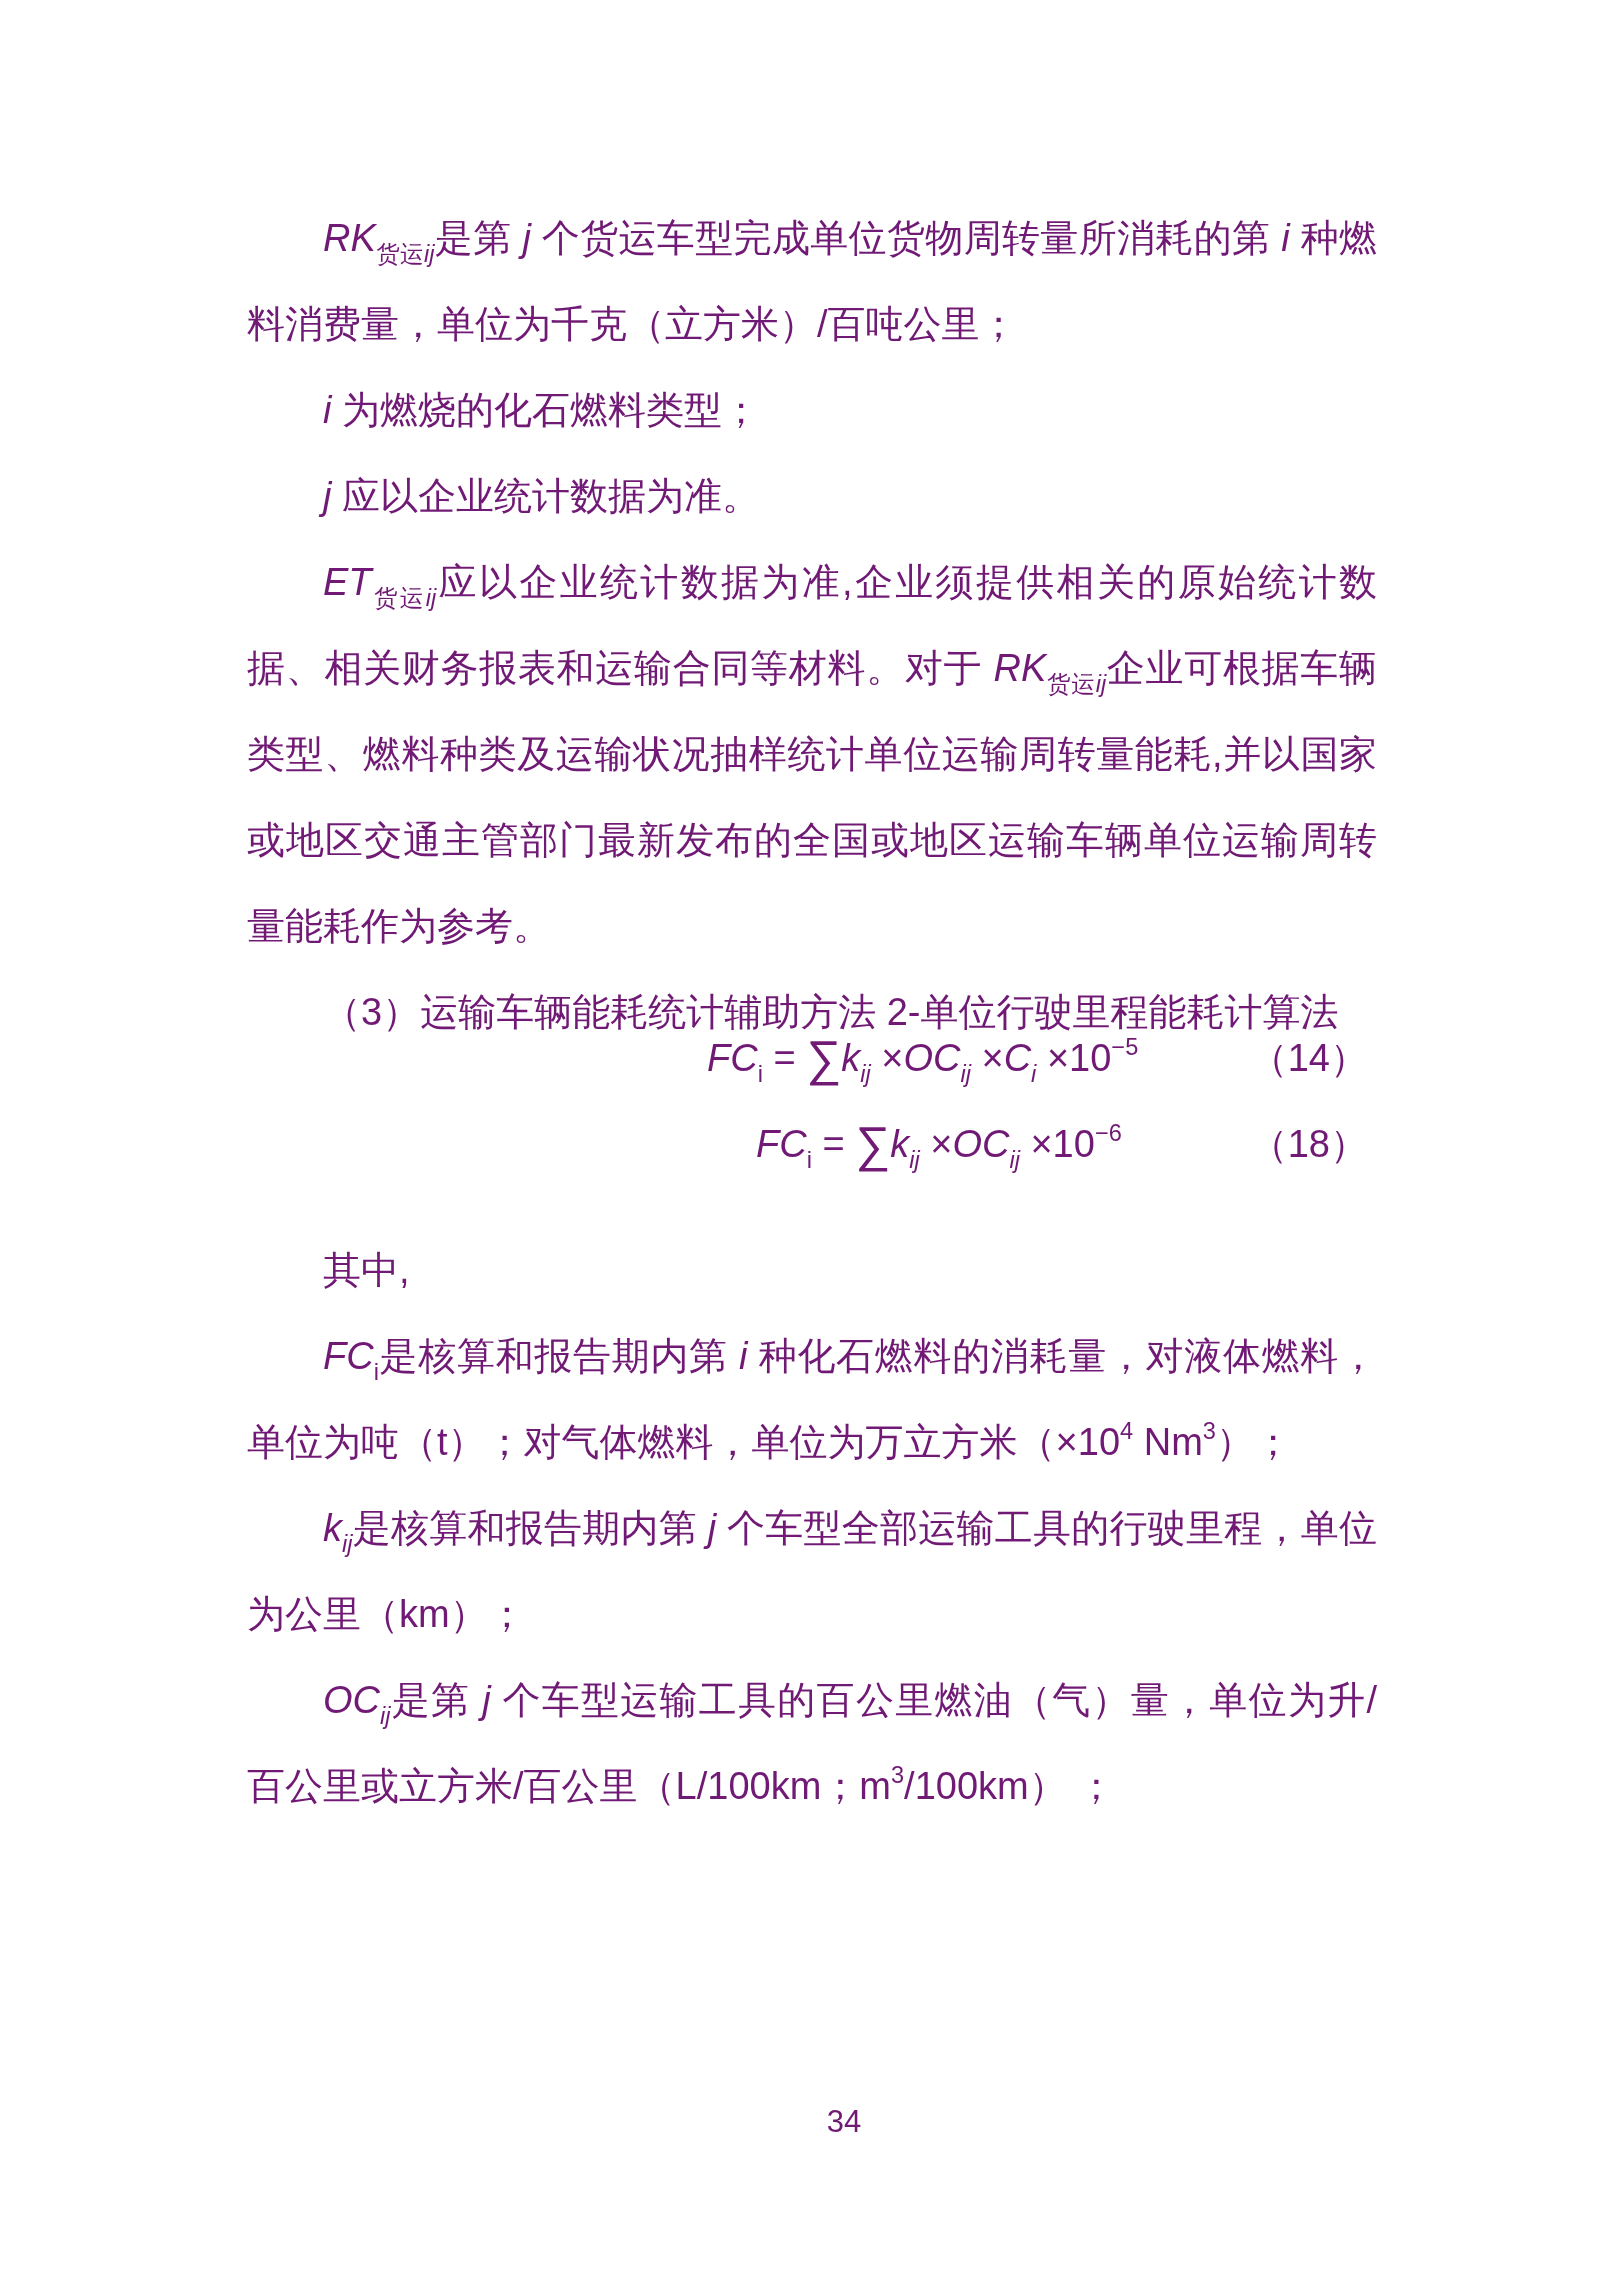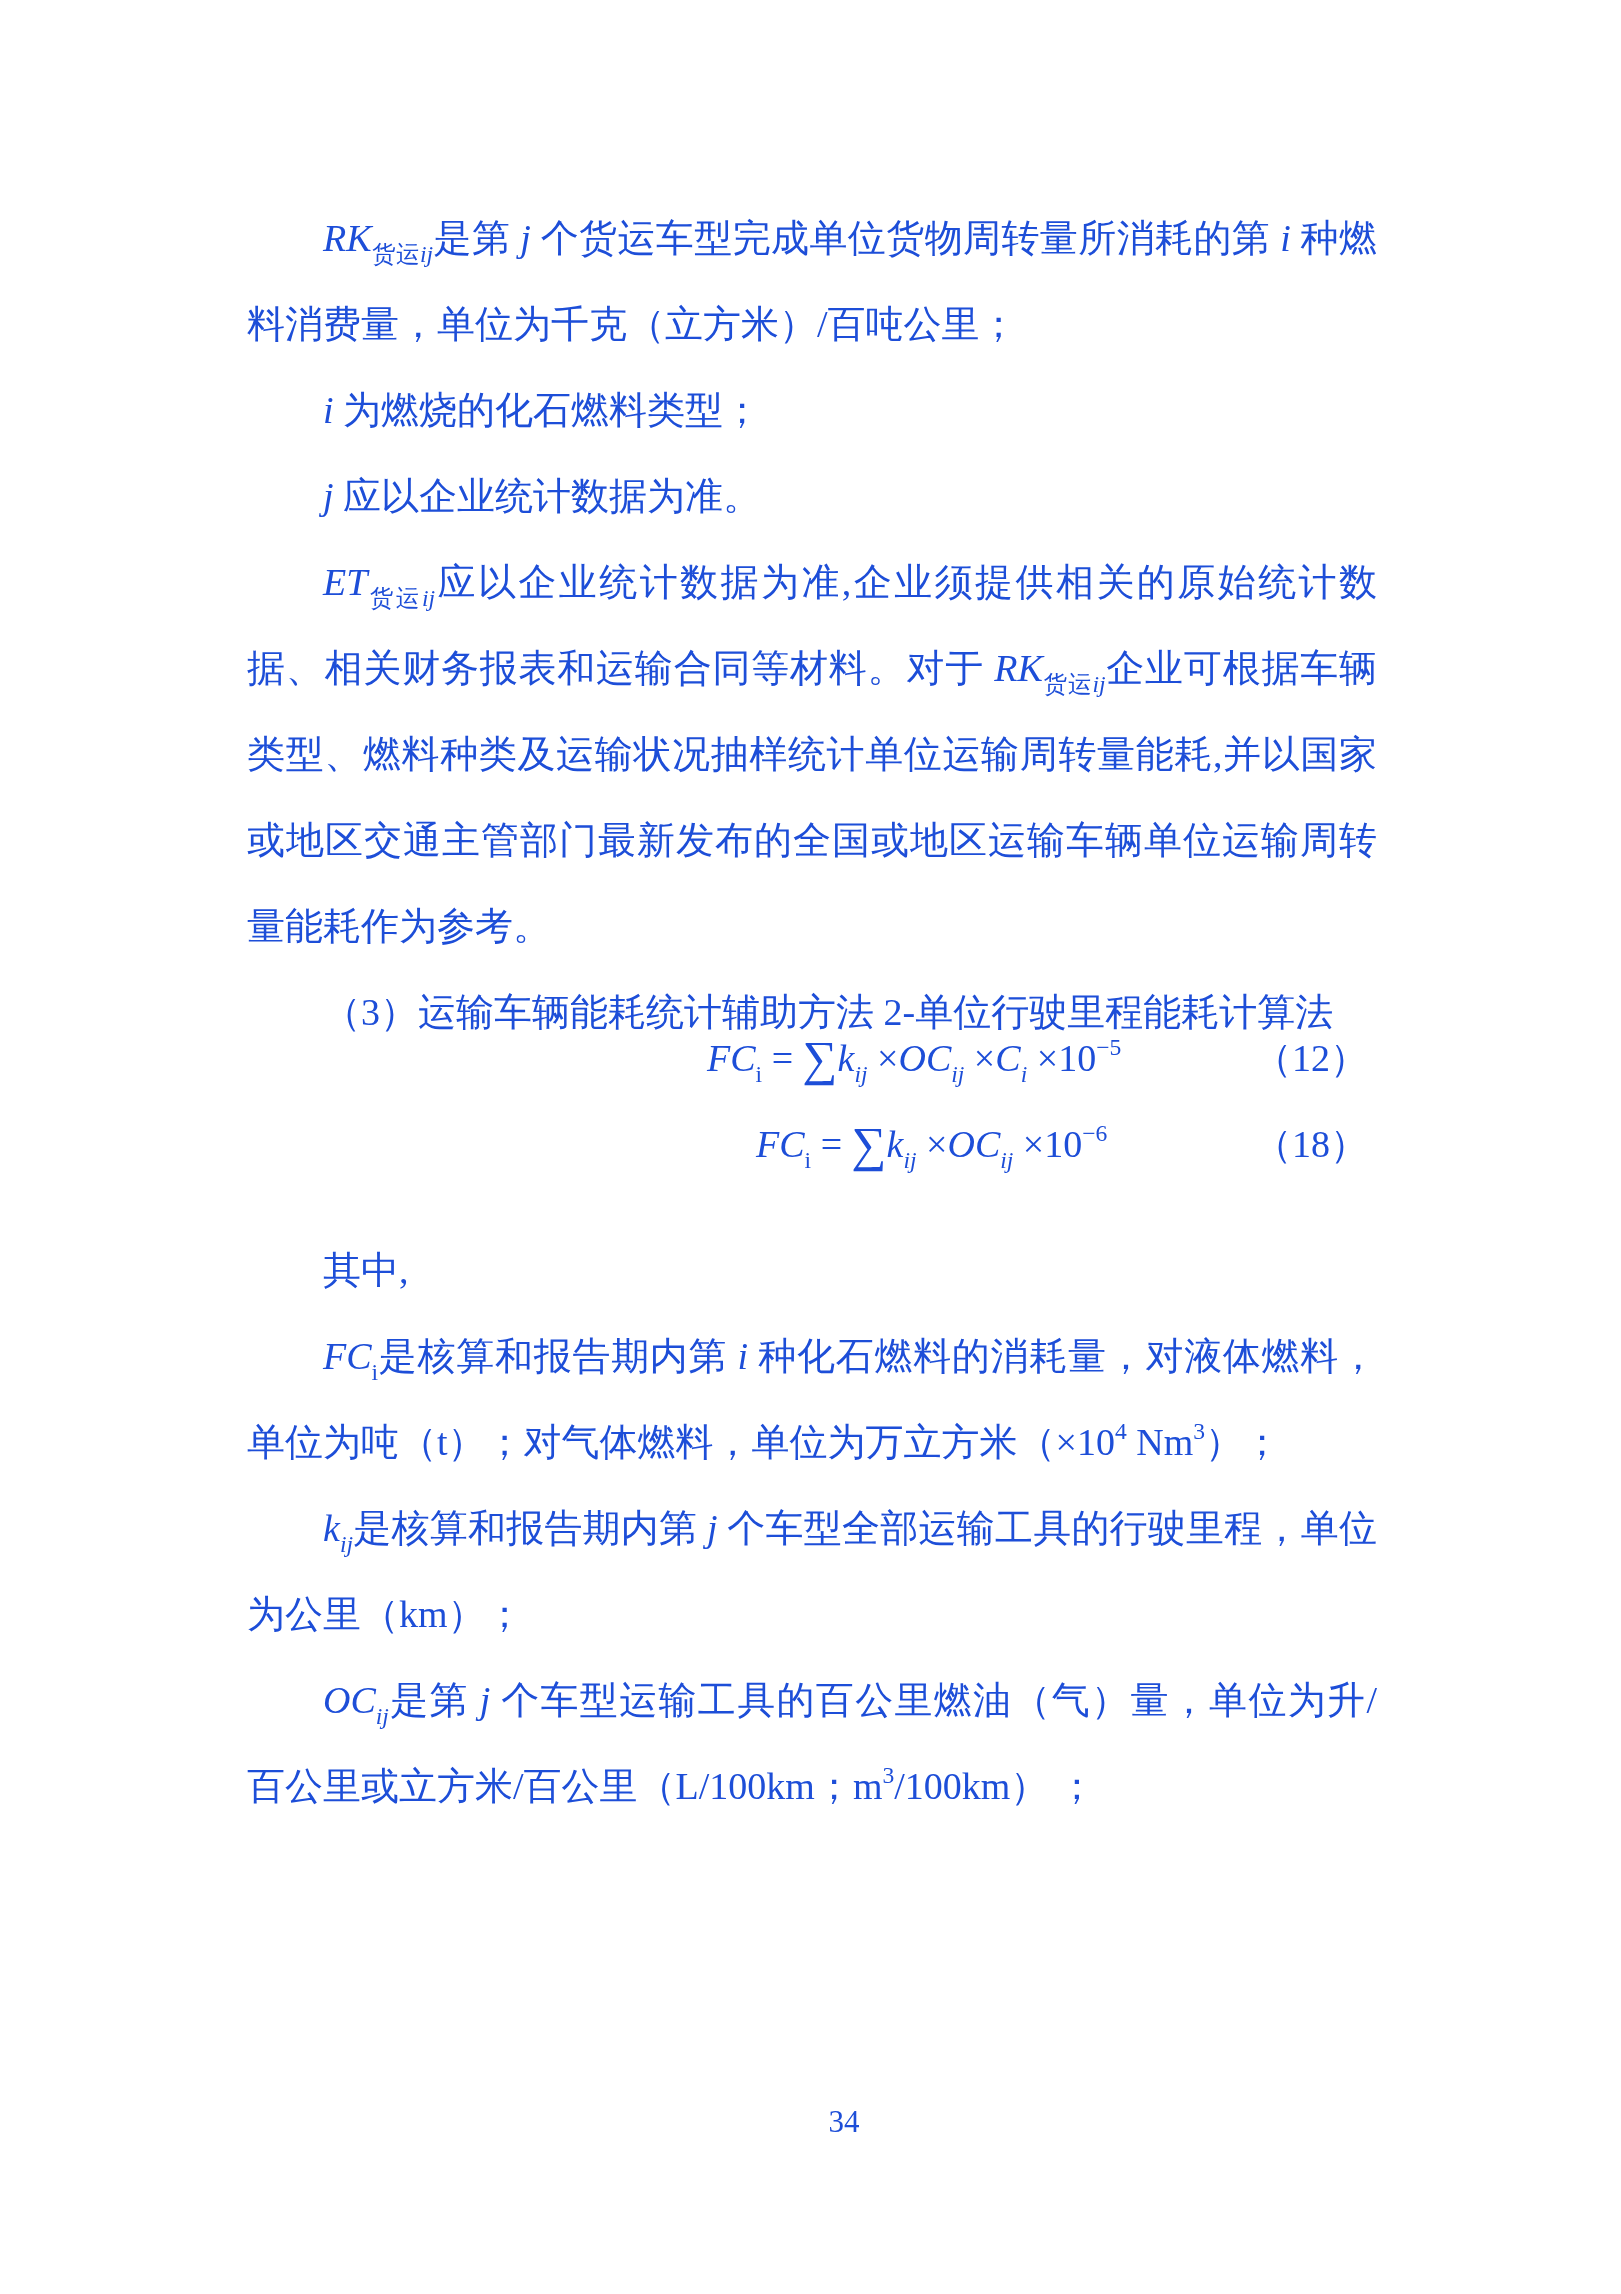--- a/index.html
+++ b/index.html
@@ -5,7 +5,7 @@
   html,body{margin:0;padding:0;background:#ffffff;}
   .page{
     width:1622px;height:2295px;background:#ffffff;position:relative;overflow:hidden;
-    font-family:Liberation Serif, serif;color:#1d4ed8;
+    font-family:Liberation Sans, sans-serif;color:#701a75;
   }
   .content{position:absolute;left:247px;top:195px;width:1130px;}
   .para{

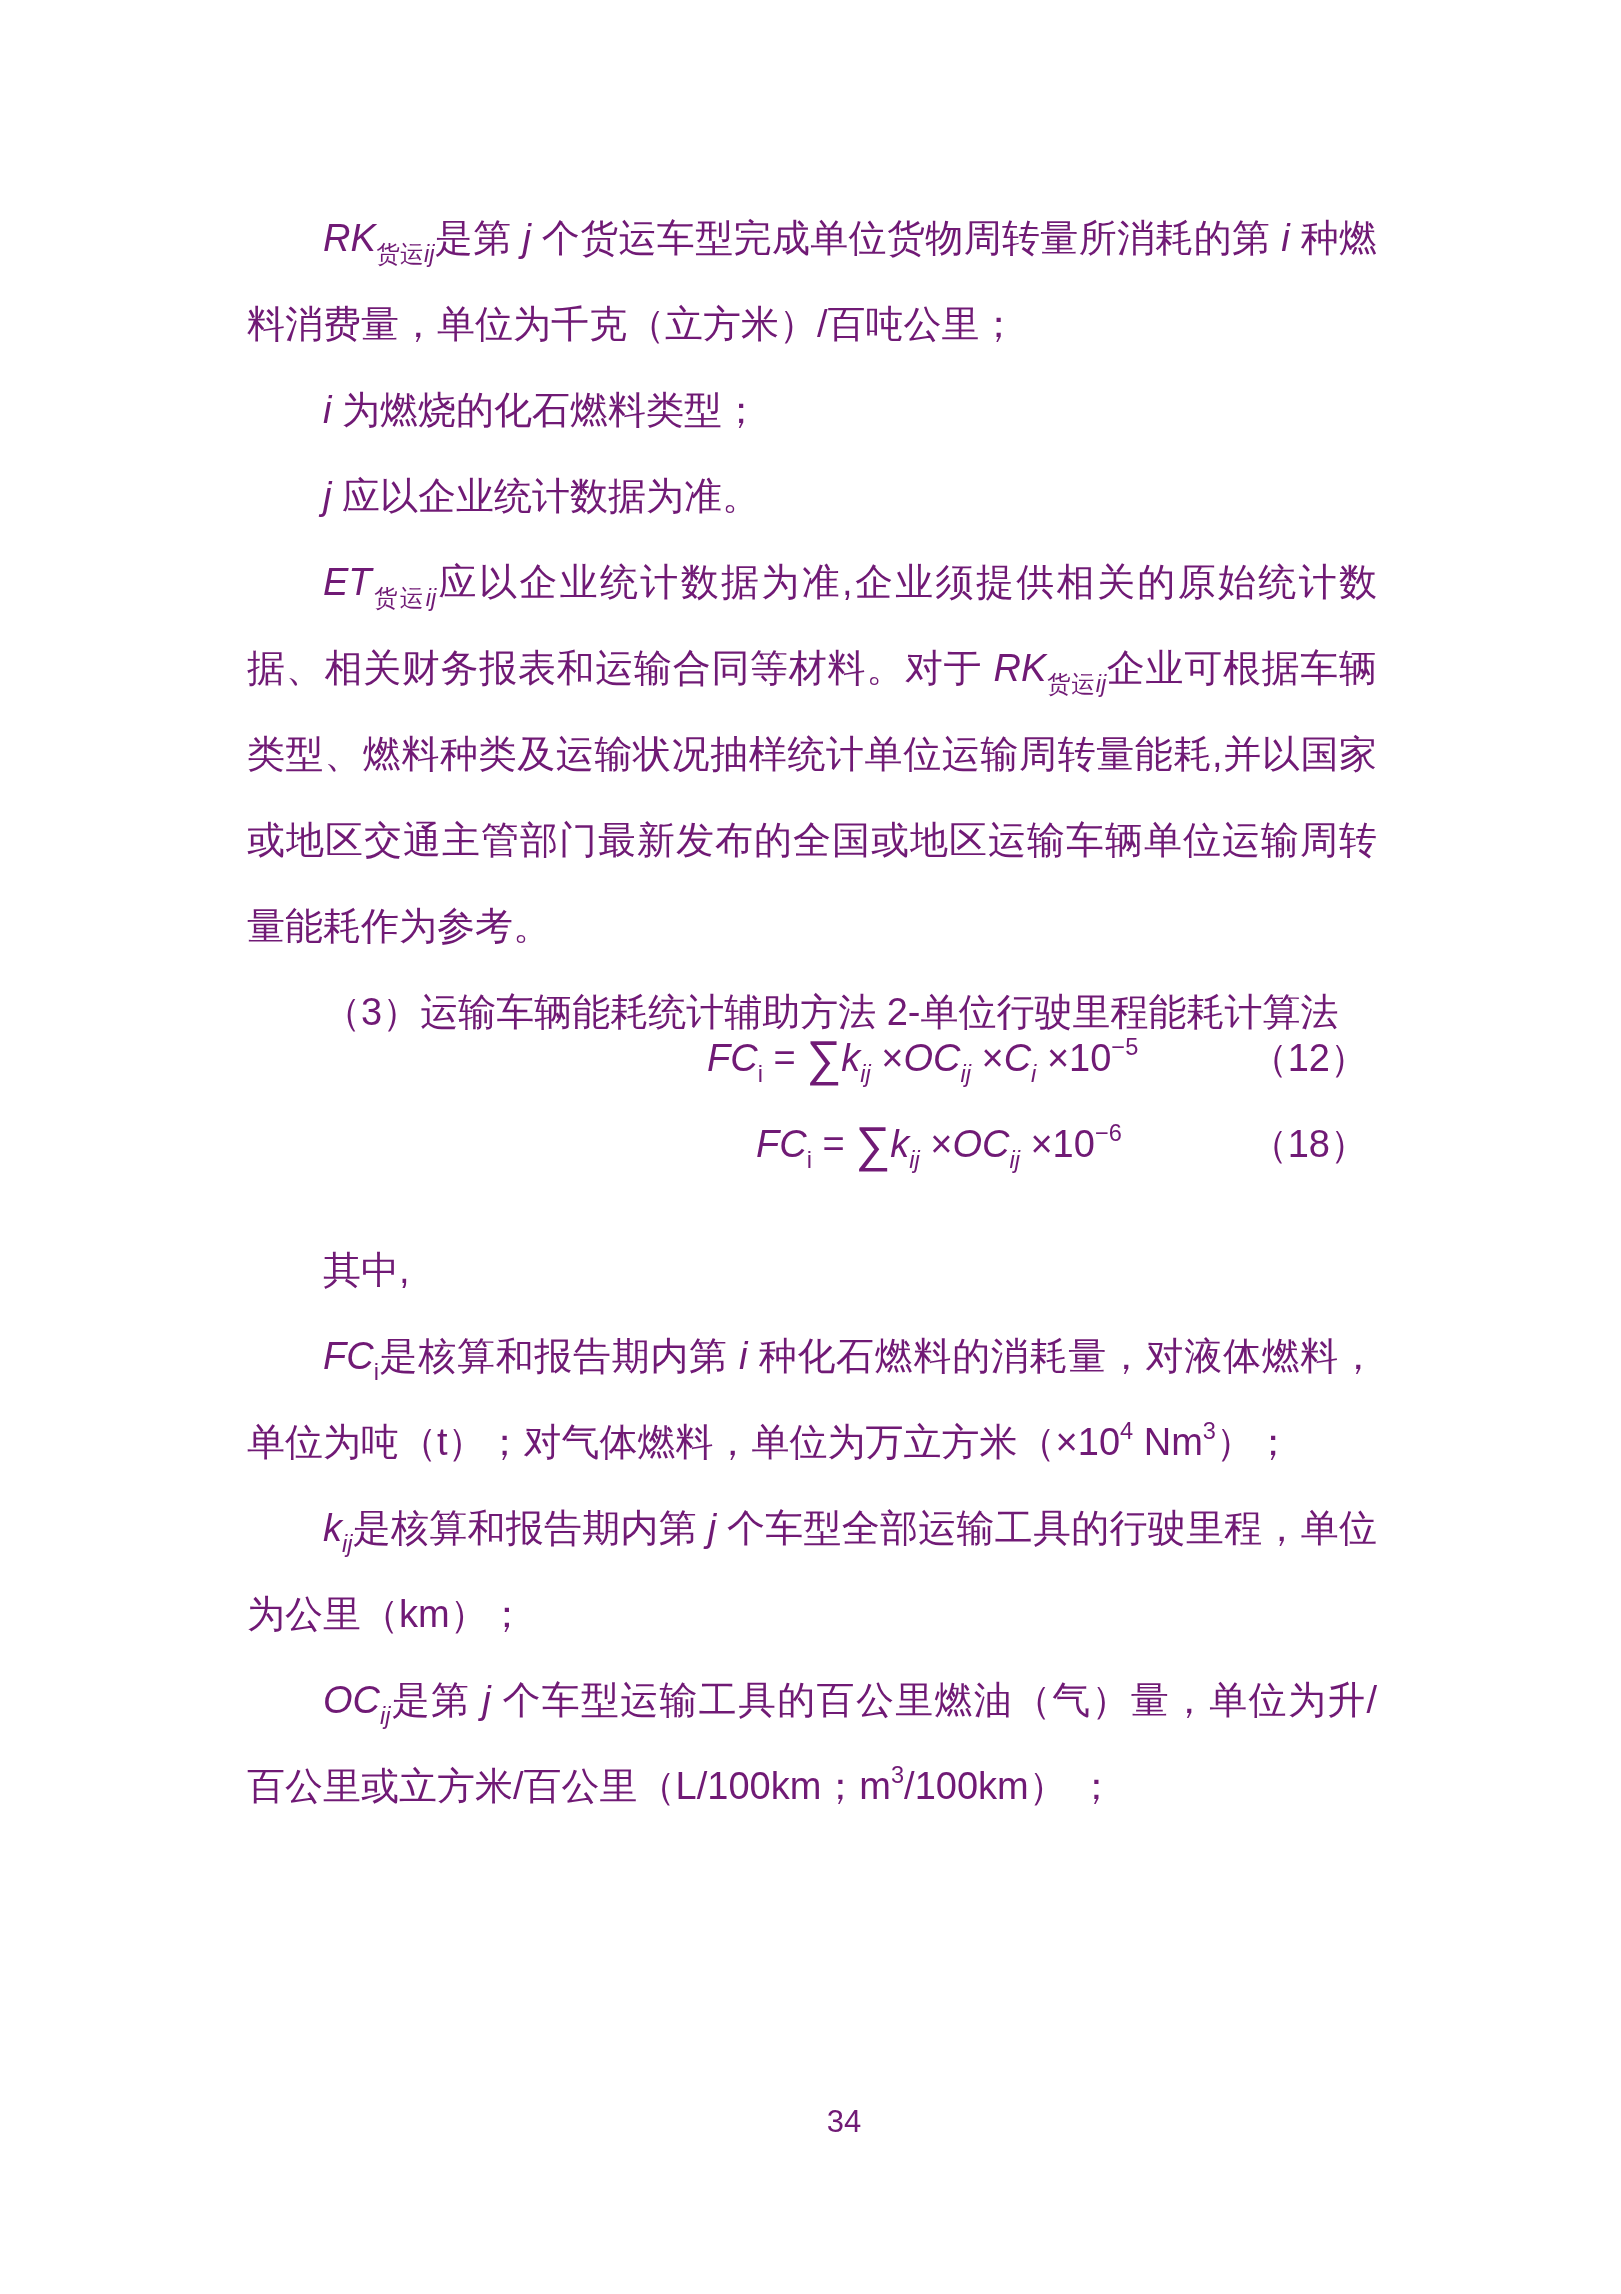--- a/index.html
+++ b/index.html
@@ -40,7 +40,7 @@
       <p class="para"><span class="seg-cn">（3）运输车辆能耗统计辅助方法 2-单位行驶里程能耗计算法</span></p>
       <div class="formula-row f0">
         <span class="math"><span class="seg-var">FC</span><span class="seg-sub">i</span><span class="seg-cn"> = </span><span class="seg-sum">∑</span><span class="seg-var">k</span><span class="seg-subvar">ij</span><span class="seg-cn"> ×</span><span class="seg-var">OC</span><span class="seg-subvar">ij</span><span class="seg-cn"> ×</span><span class="seg-var">C</span><span class="seg-subvar">i</span><span class="seg-cn"> ×10</span><span class="seg-sup">−5</span></span>
-        <span class="eqnum">（12）</span>
+        <span class="eqnum">（14）</span>
       </div>
       <div class="formula-row f1">
         <span class="math"><span class="seg-var">FC</span><span class="seg-sub">i</span><span class="seg-cn"> = </span><span class="seg-sum">∑</span><span class="seg-var">k</span><span class="seg-subvar">ij</span><span class="seg-cn"> ×</span><span class="seg-var">OC</span><span class="seg-subvar">ij</span><span class="seg-cn"> ×10</span><span class="seg-sup">−6</span></span>

